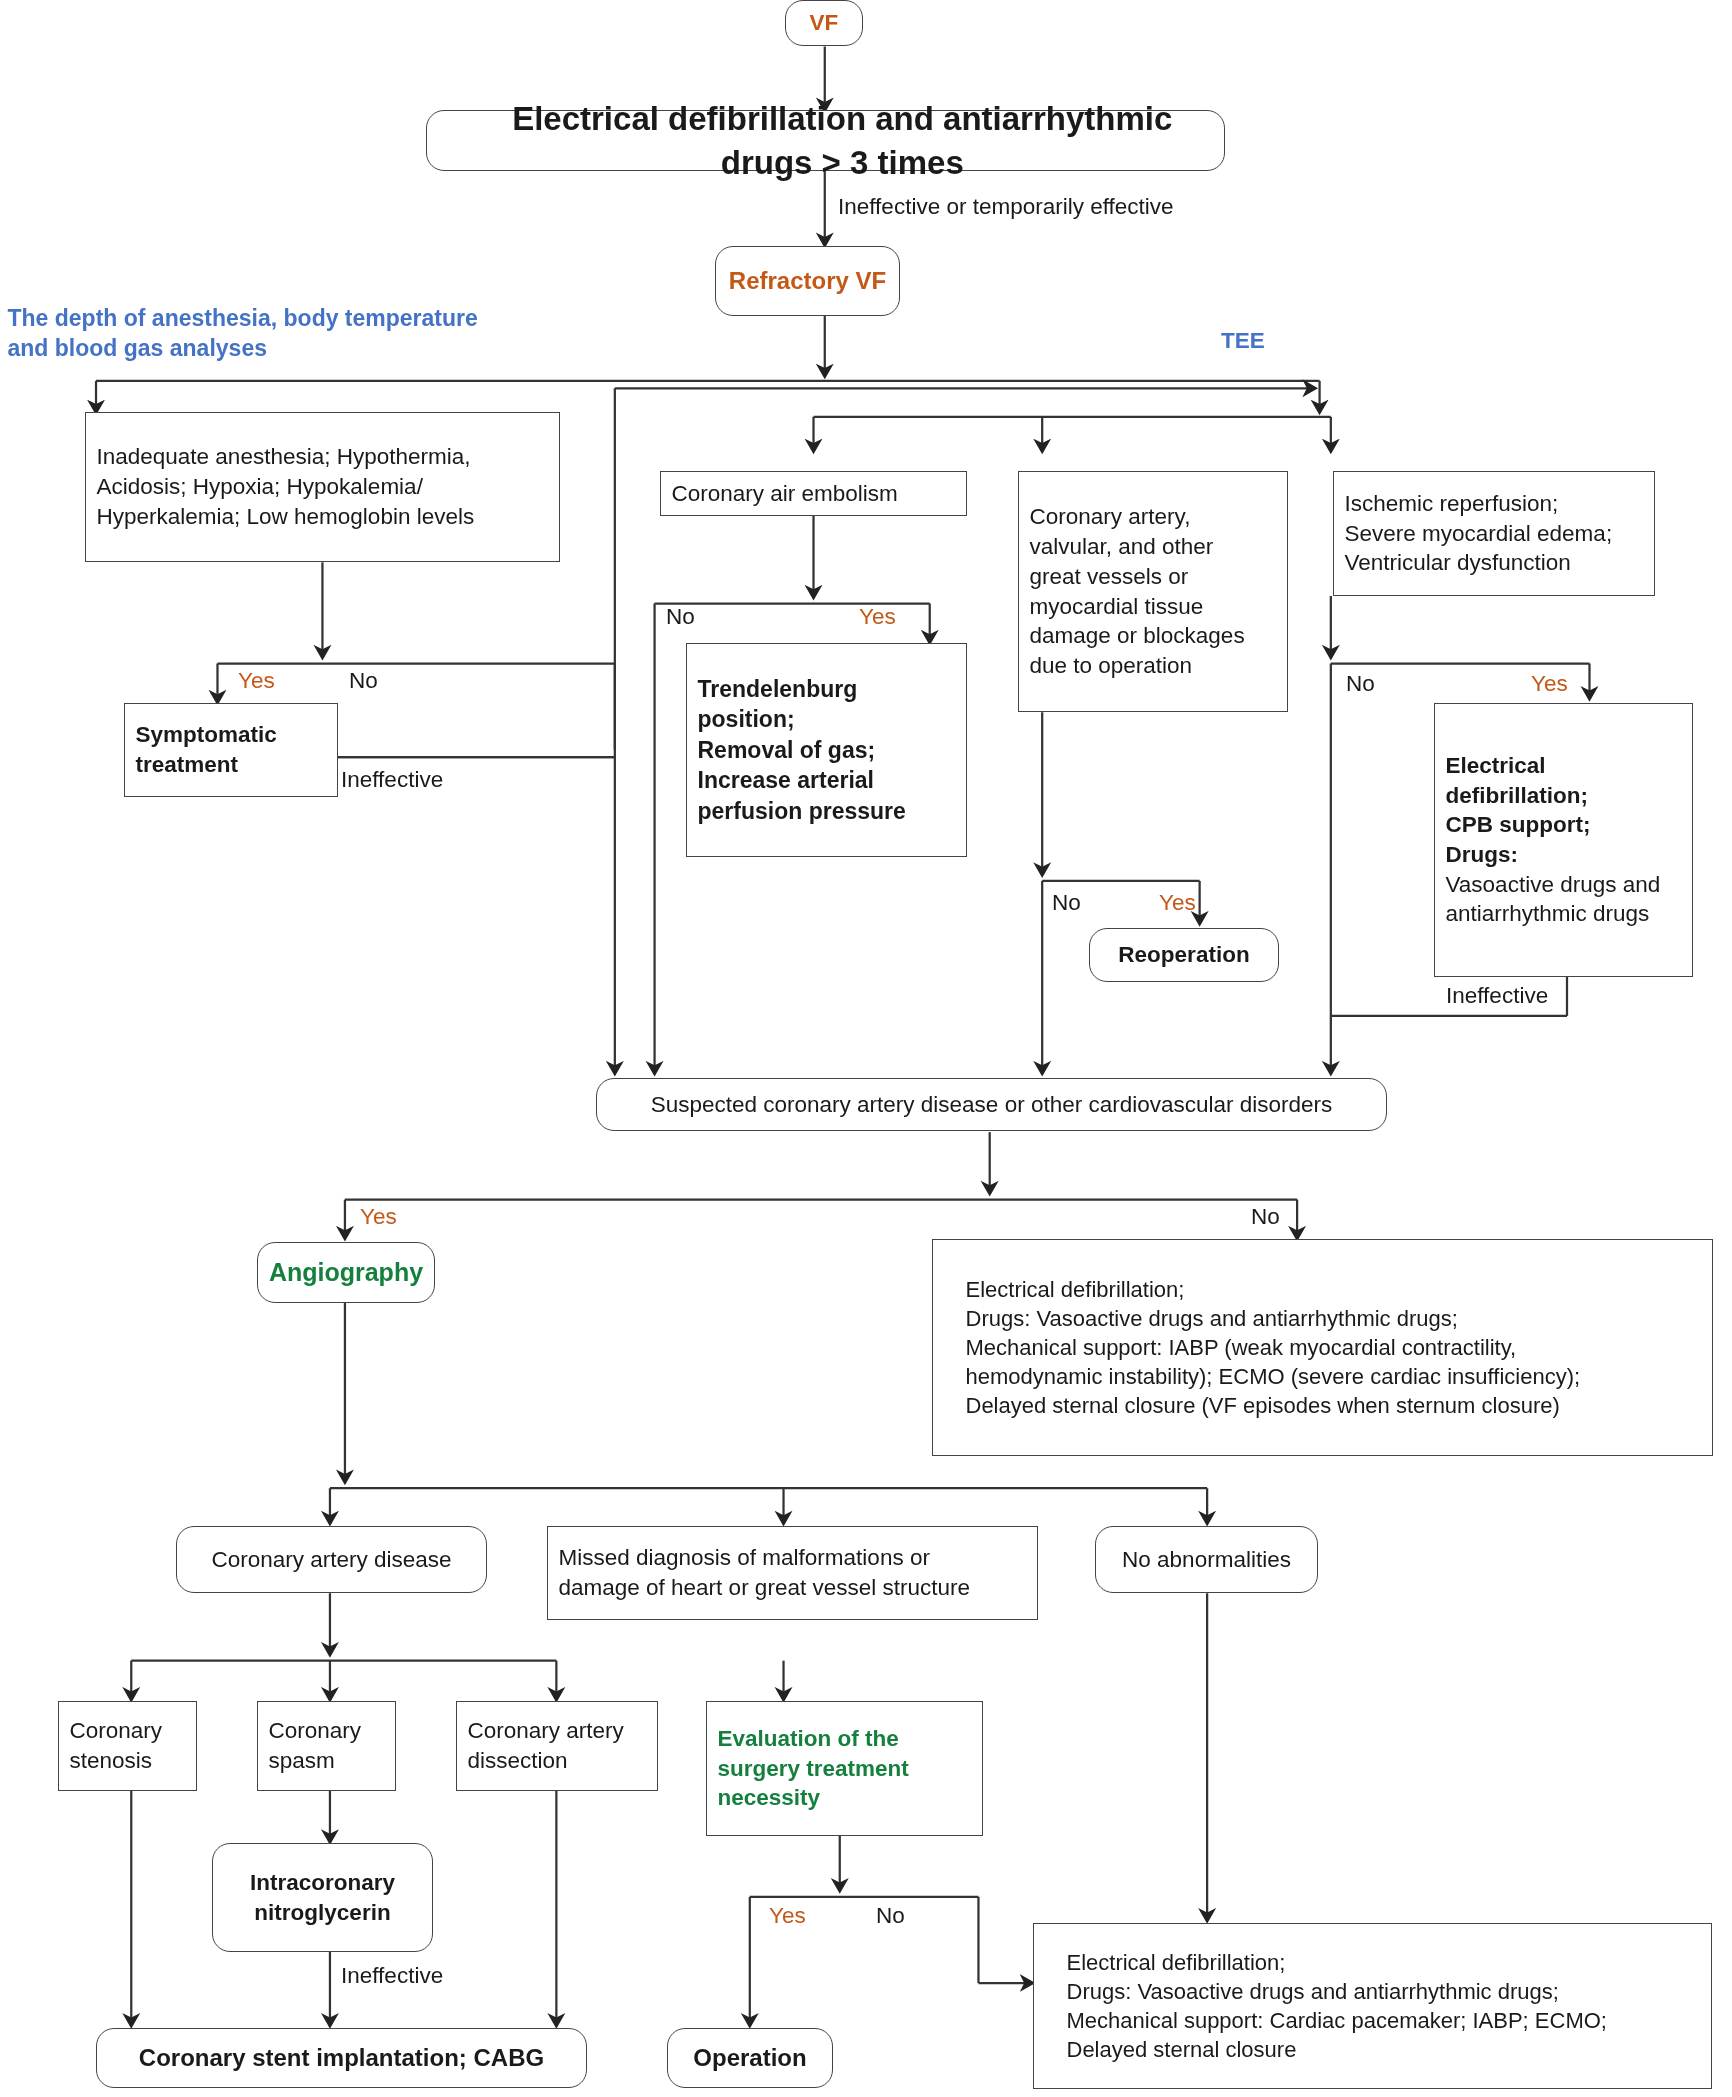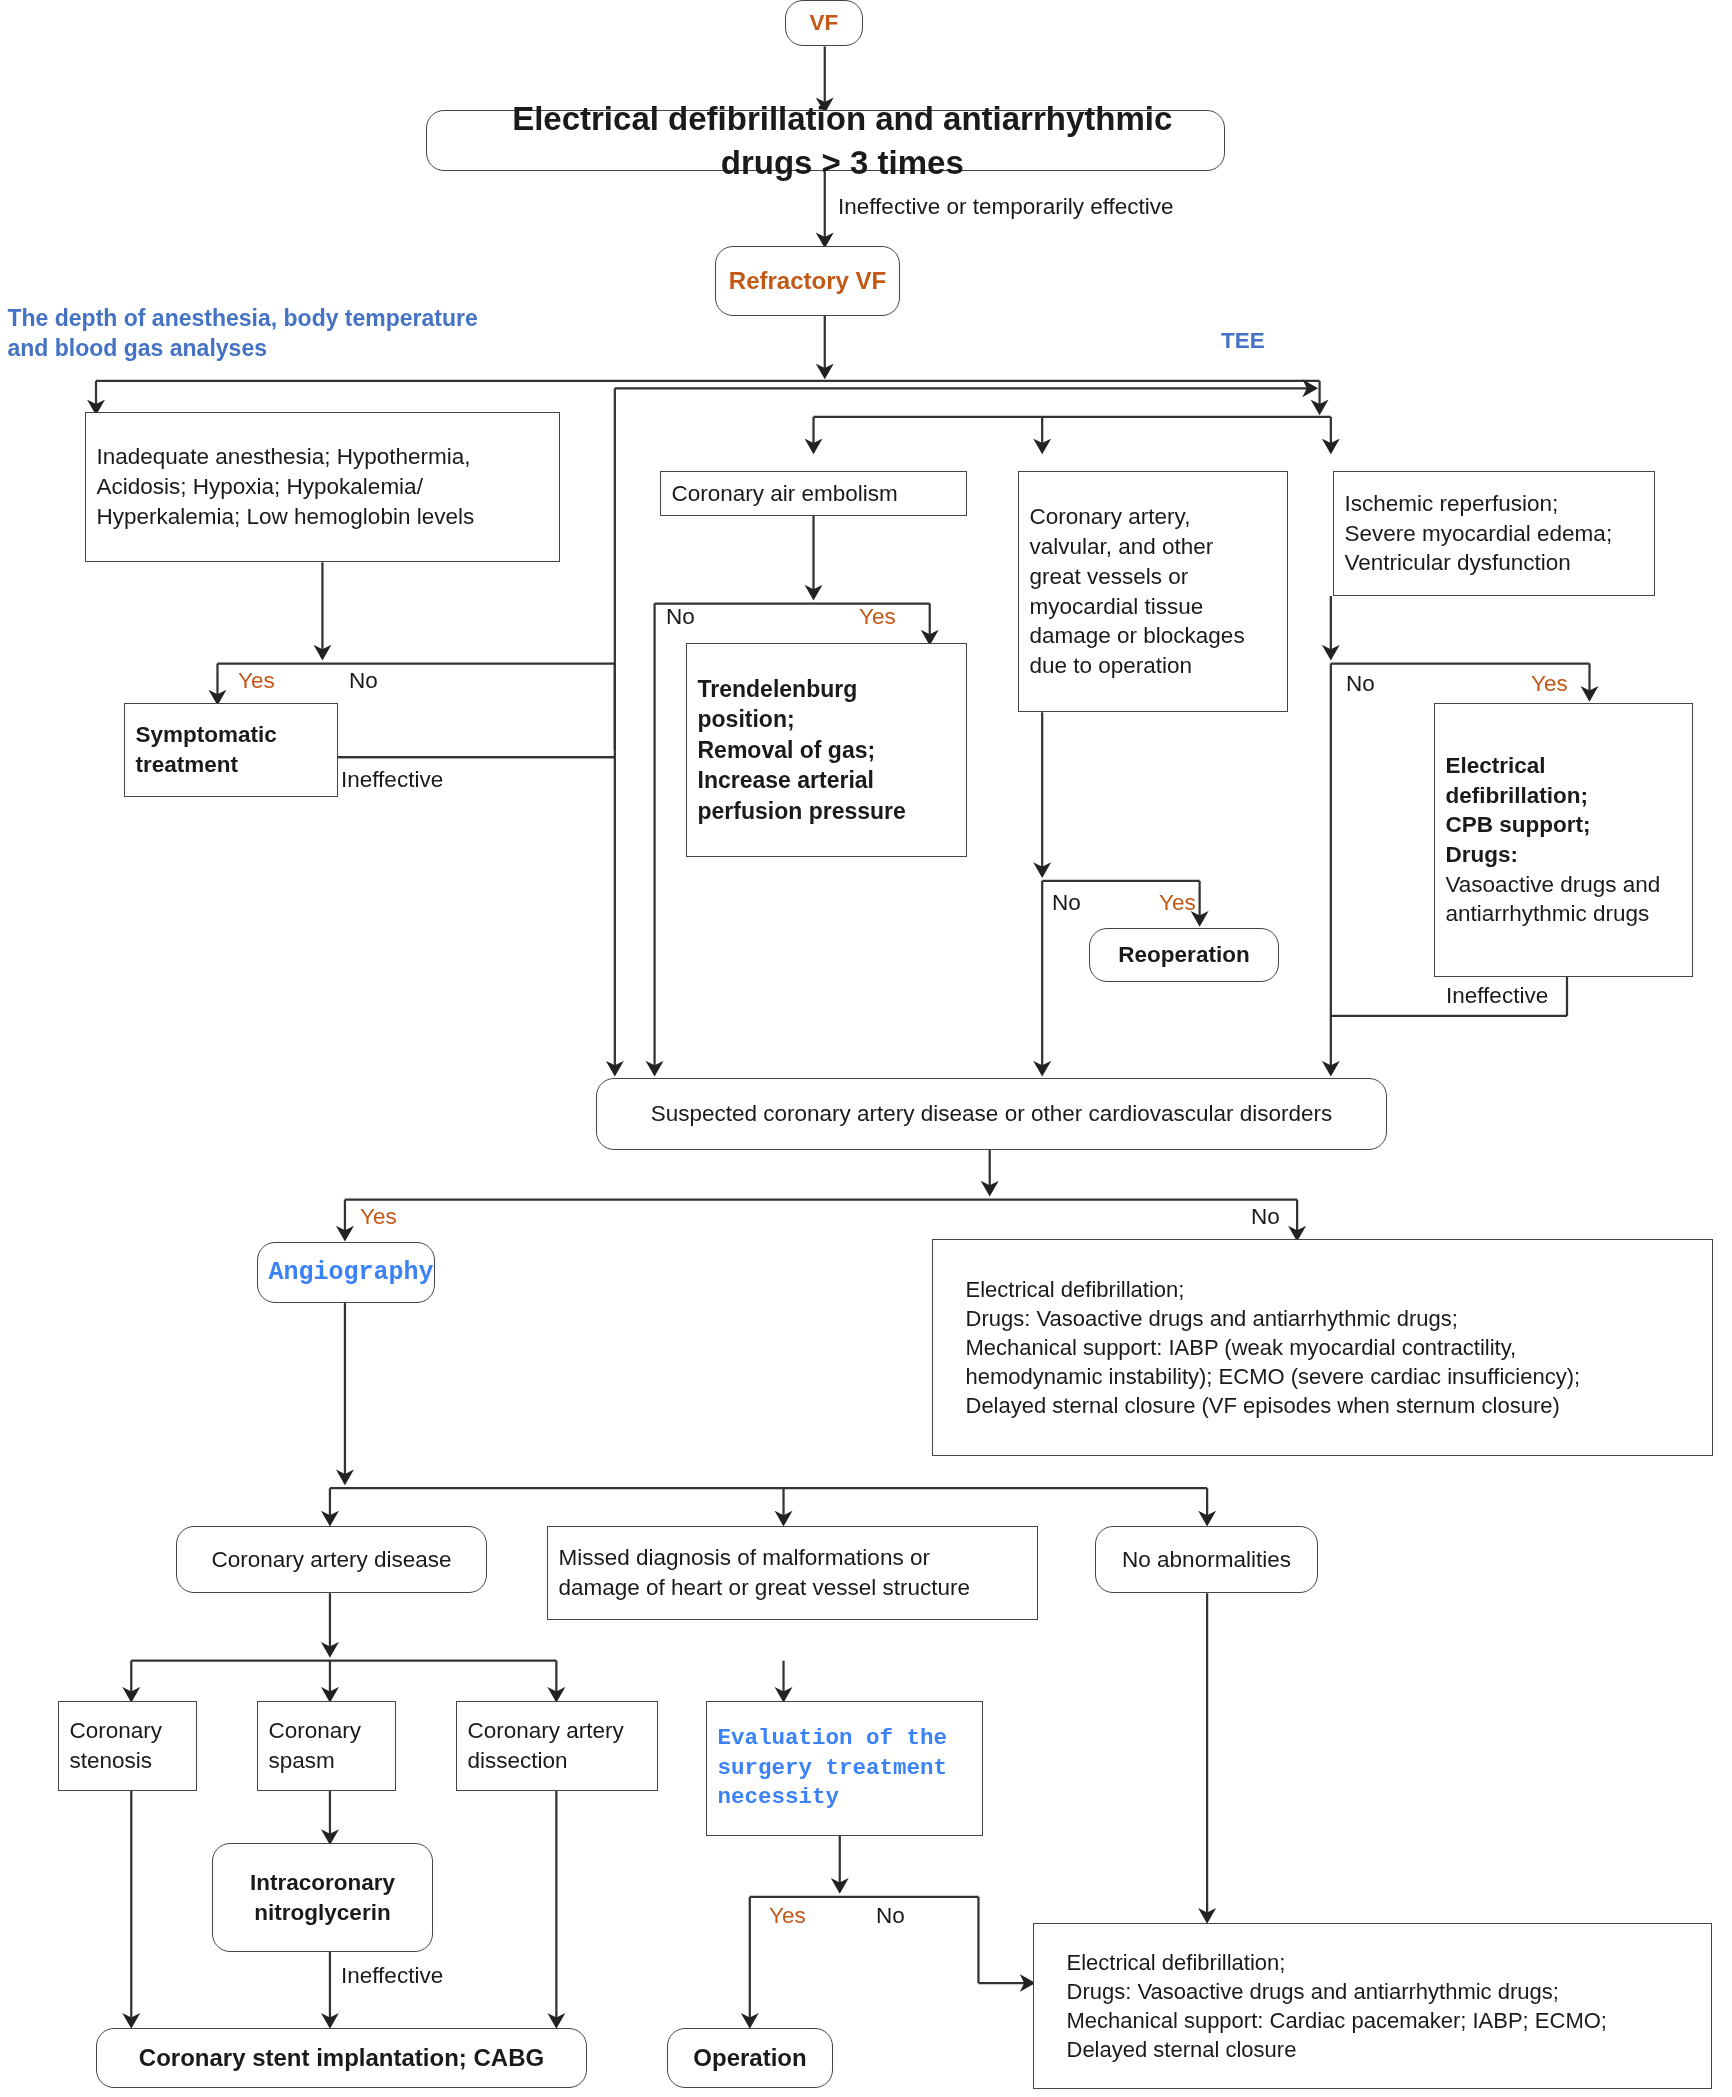--- a/index.html
+++ b/index.html
@@ -248,7 +248,7 @@
     <span class="ln">antiarrhythmic drugs</span>
   </div>
 
-  <div class="node ctr" style="left:596px; top:1078px; width:791px; height:72px;">
+  <div class="node ctr" style="left:596px; top:1078px; width:791px; height:53px;">
     <span class="ln">Suspected coronary artery disease or other cardiovascular disorders</span>
   </div>
 

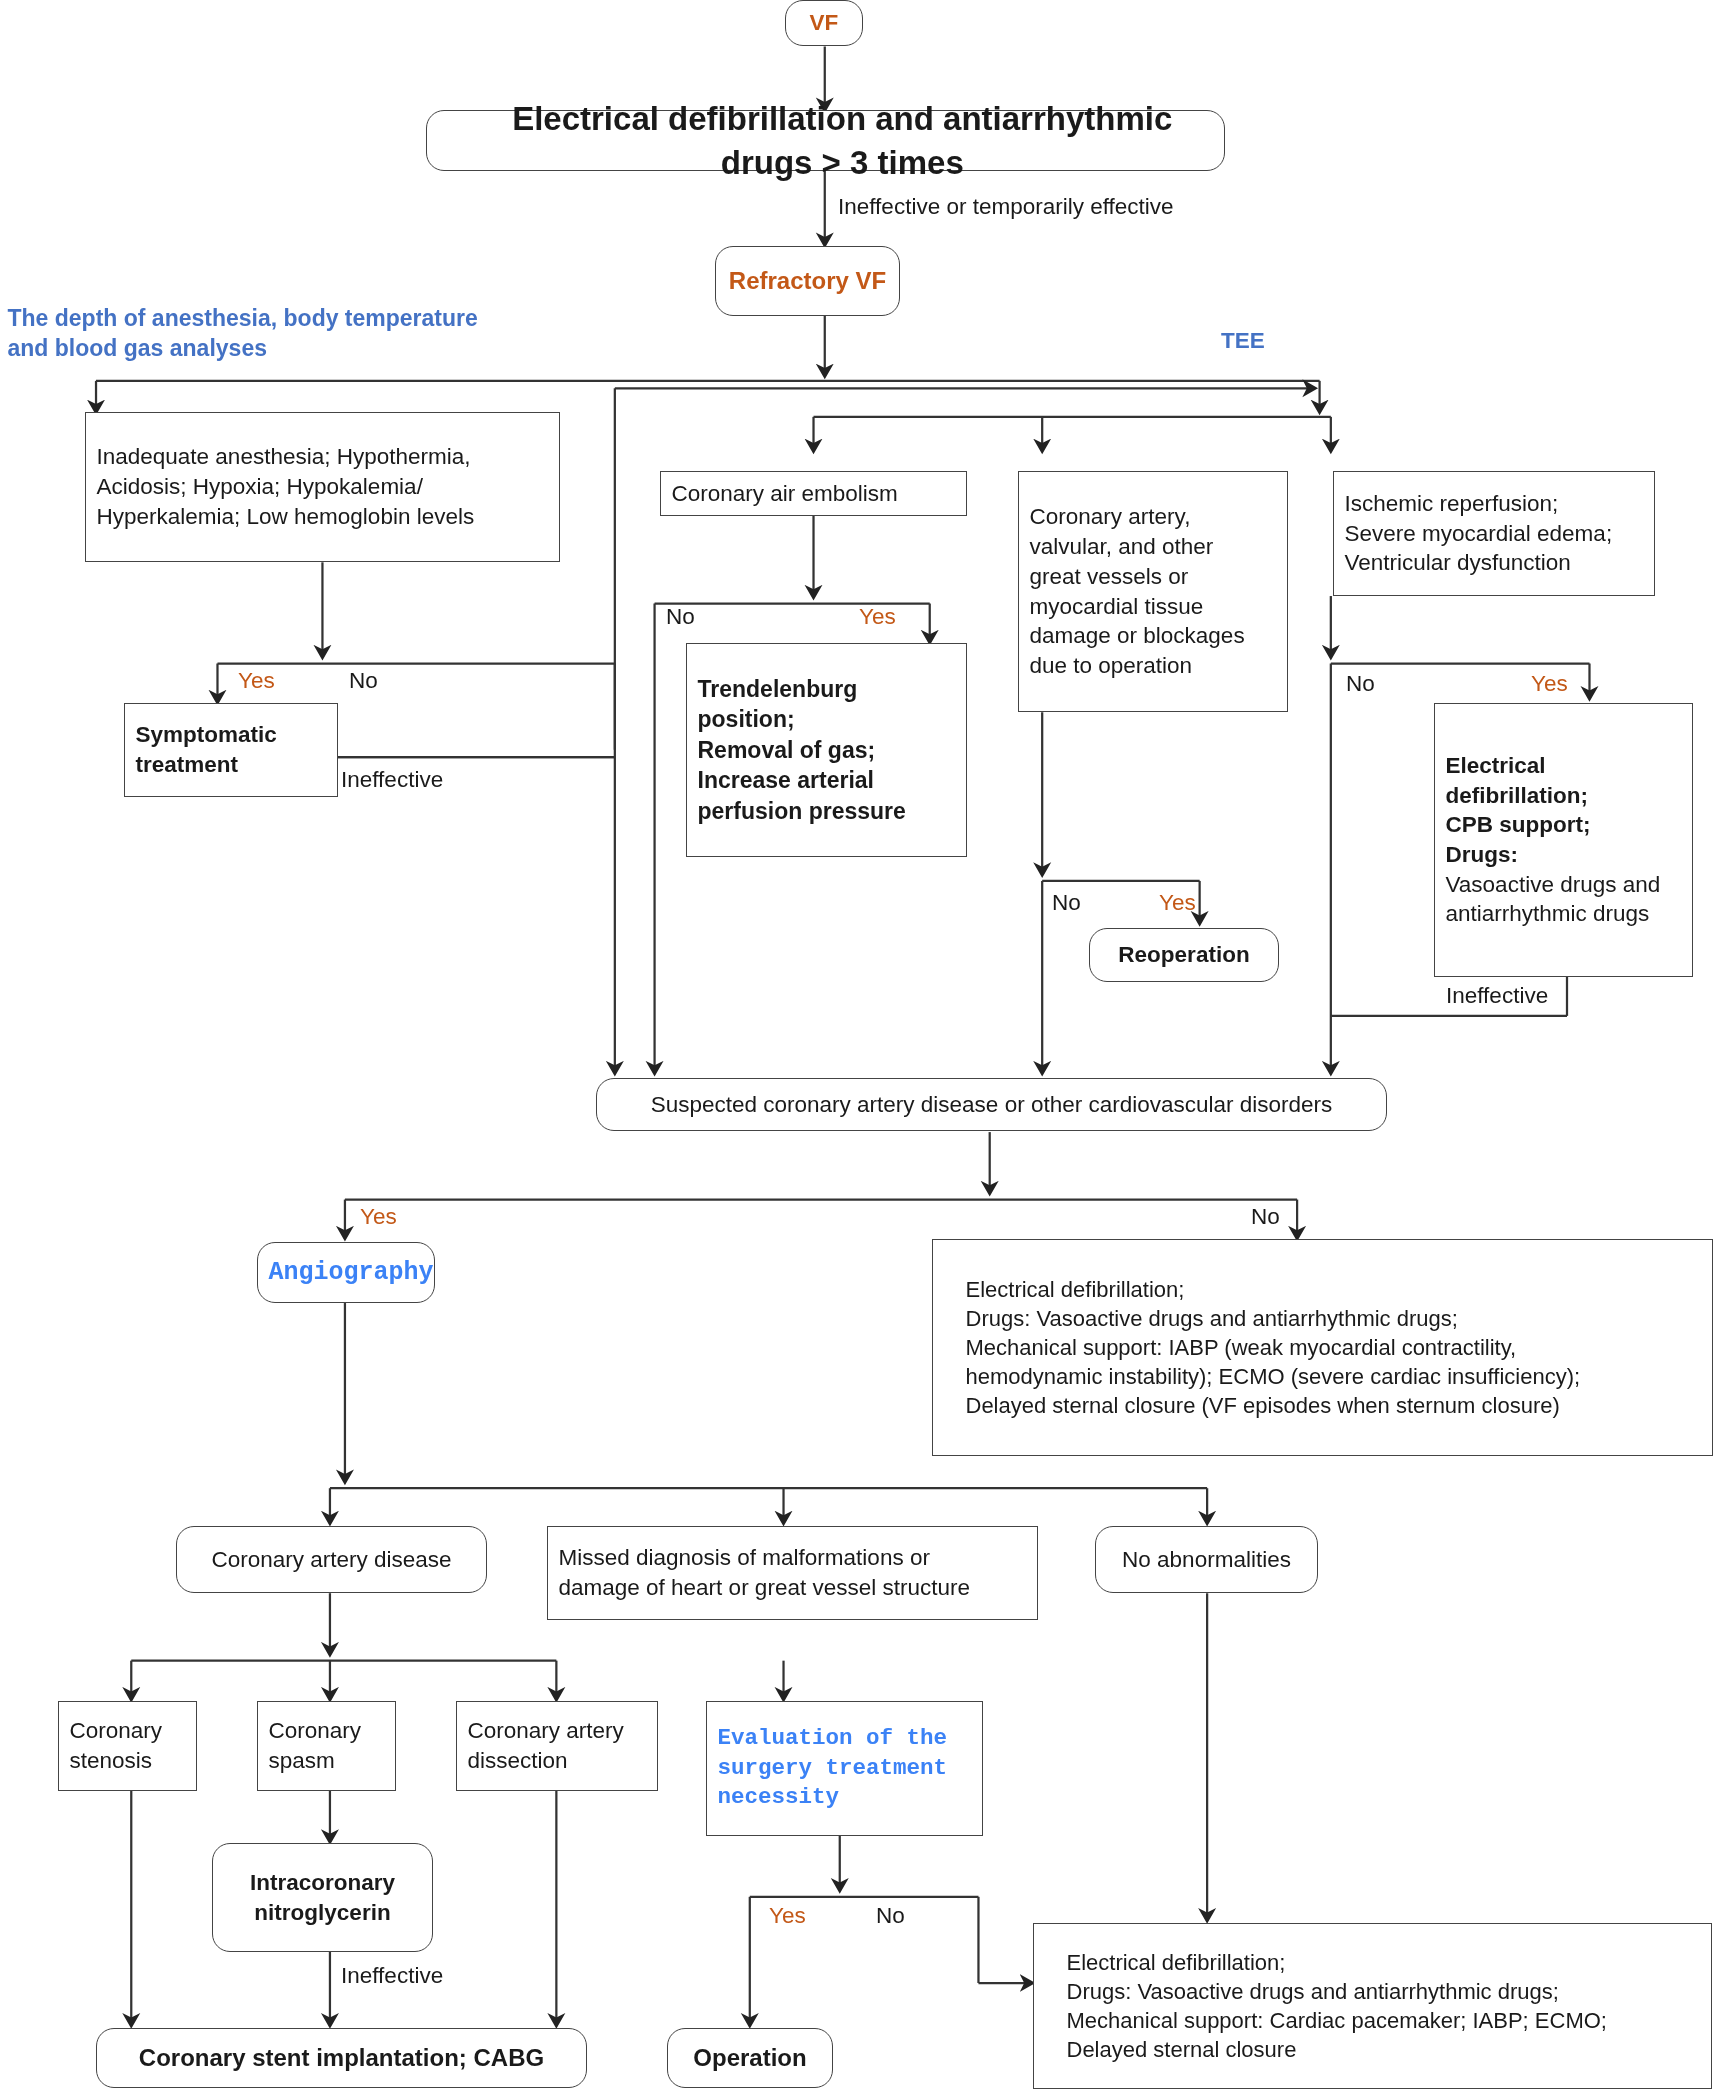--- a/index.html
+++ b/index.html
@@ -40,7 +40,7 @@
   .node.bold { font-weight: bold; }
   .node .ln { display: block; width: 100%; }
   .orange { color: #C35817; }
-  .blue   { color: #3b82f6; font-family: Liberation Mono, monospace; }
+  .blue   { color: #15803d; }
   .lbl {
     position: absolute;
     font-size: 22.5px;

